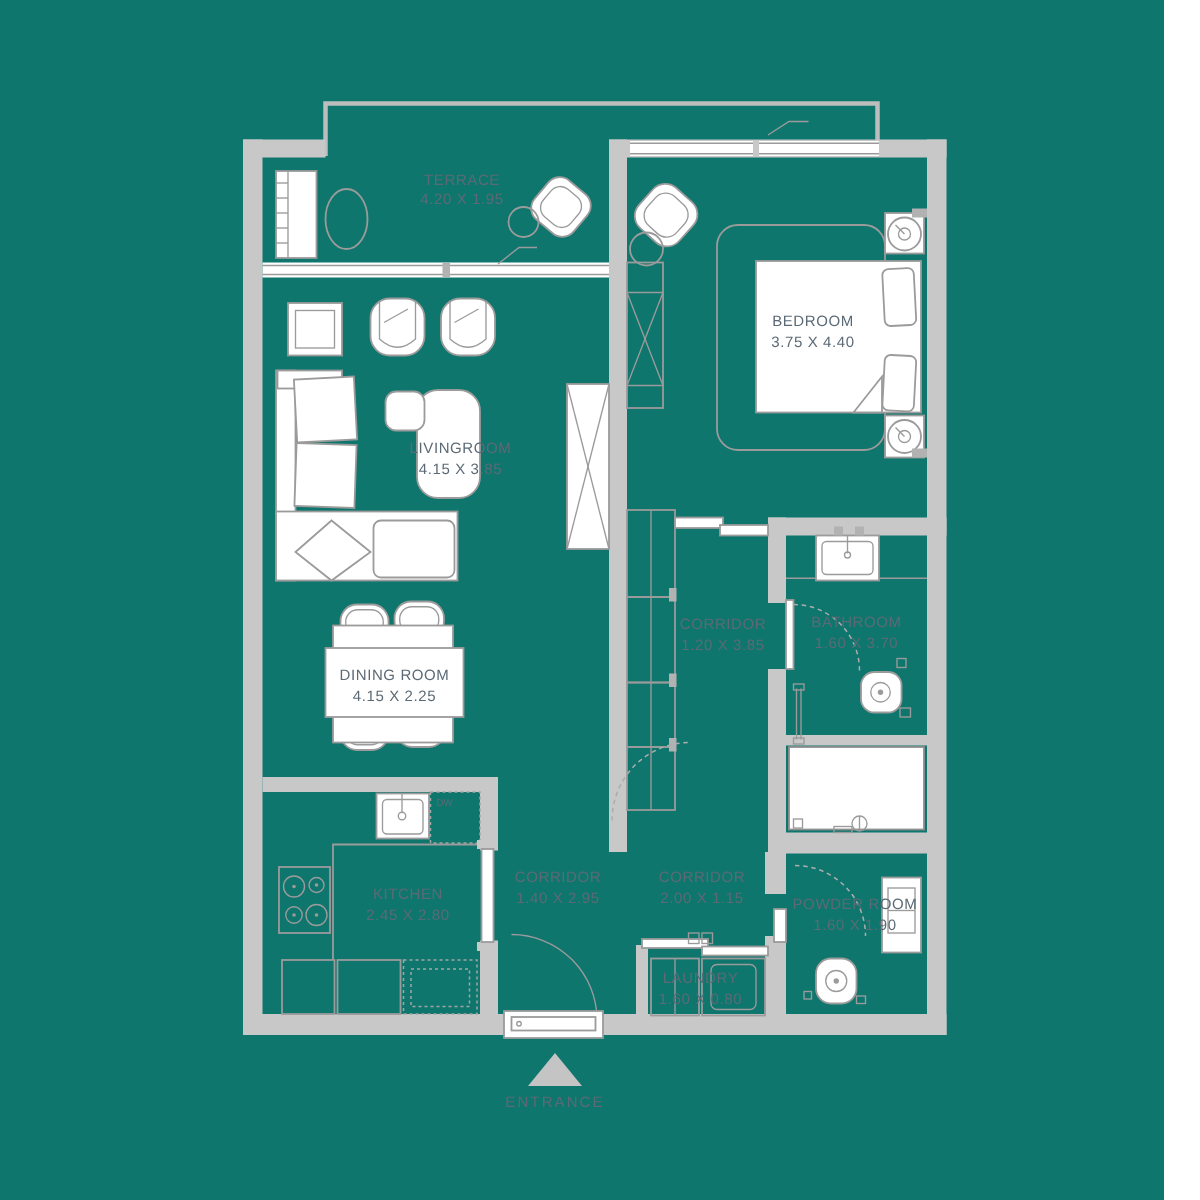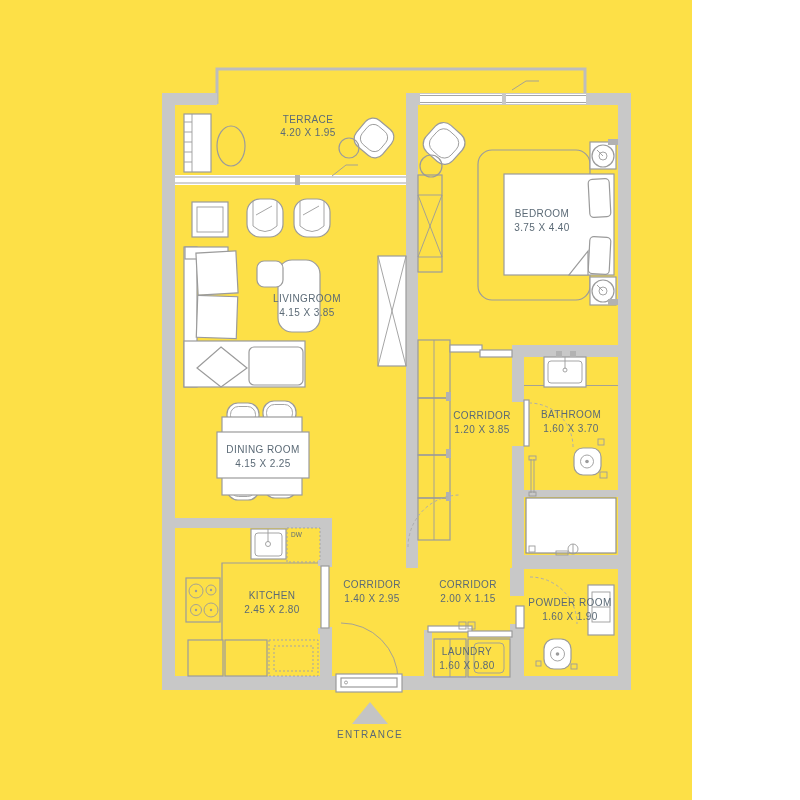--- a/index.html
+++ b/index.html
@@ -3,7 +3,7 @@
 <meta charset="utf-8">
 <style>
   html,body{margin:0;padding:0;background:#ffffff;}
-  .page{width:692px;height:800px;background:#fde047;position:relative;overflow:hidden;}
+  .page{width:776px;height:800px;background:#0f766e;position:relative;overflow:hidden;}
   svg{display:block;}
   .wall{fill:#c8c8c8;stroke:none;}
   .f{fill:#ffffff;stroke:#9b9b9b;stroke-width:1.2;}

